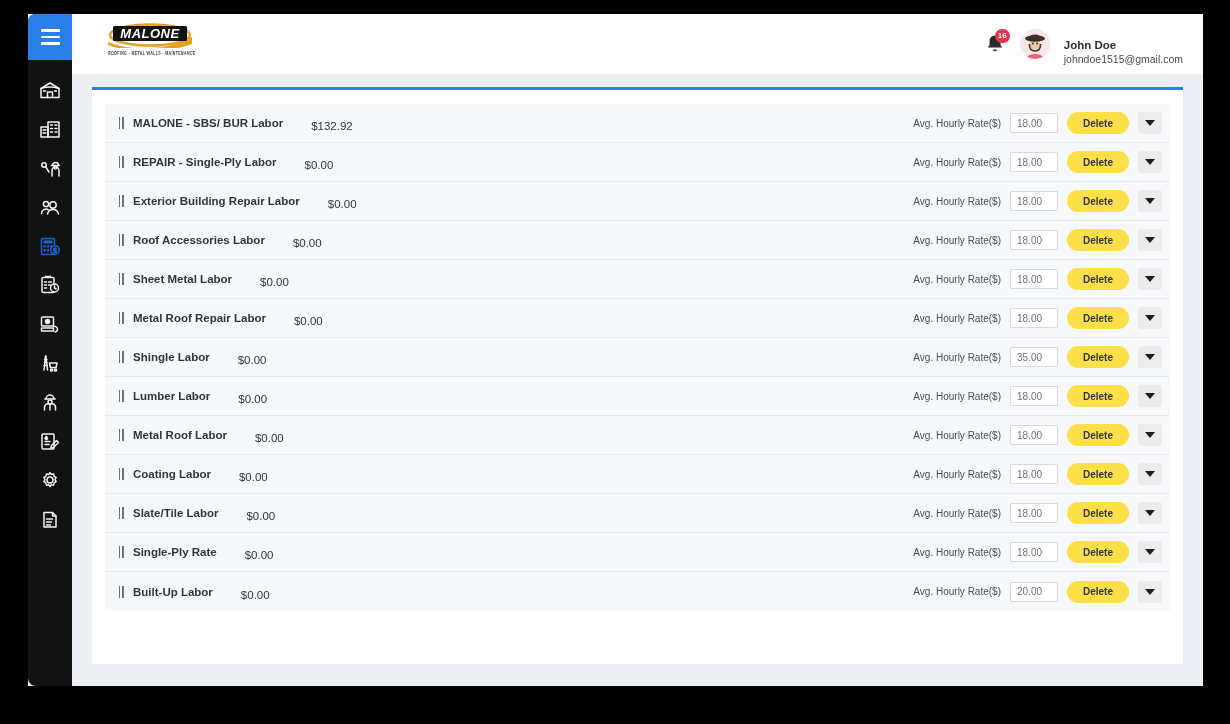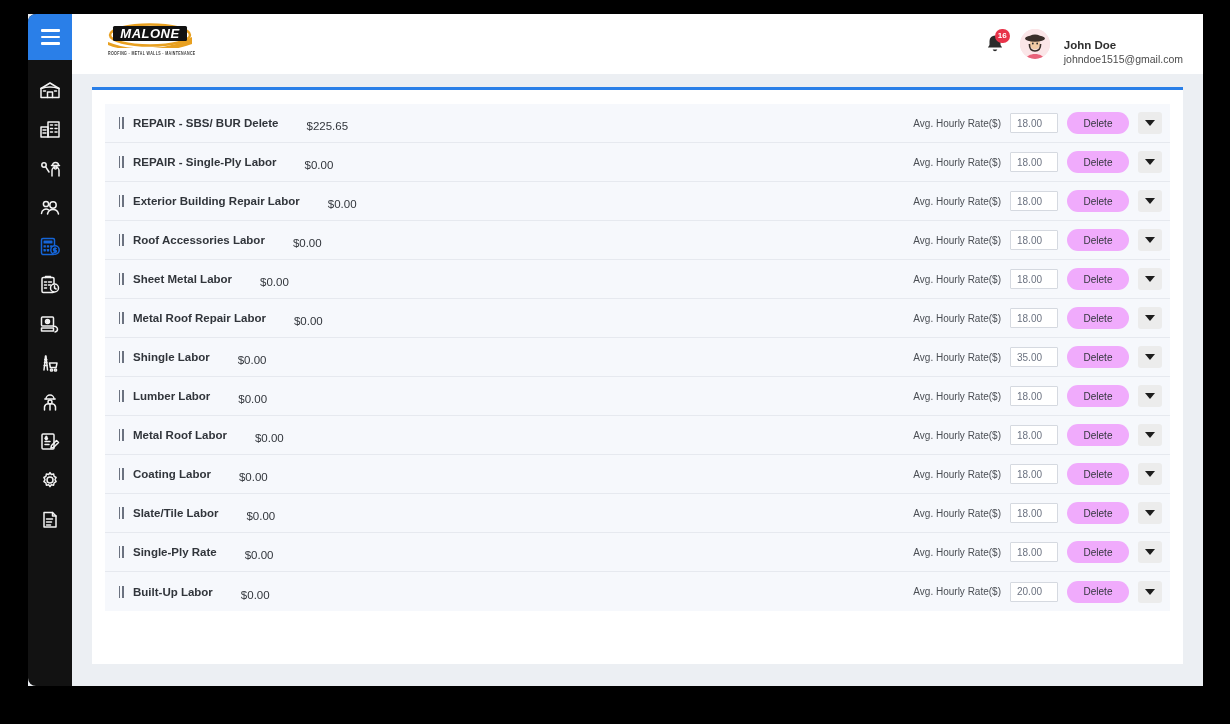--- a/index.html
+++ b/index.html
@@ -584,7 +584,7 @@
                     <i></i>
                     <i></i>
                   </div>
-    <div class="row-label">REPAIR - SBS/ BUR Delete</div>
+    <div class="row-label">MALONE - SBS/ BUR Labor</div>
     <div class="row-price">$225.65</div>
     <div class="row-right">
       <span class="rate-label">Avg. Hourly Rate($)</span>

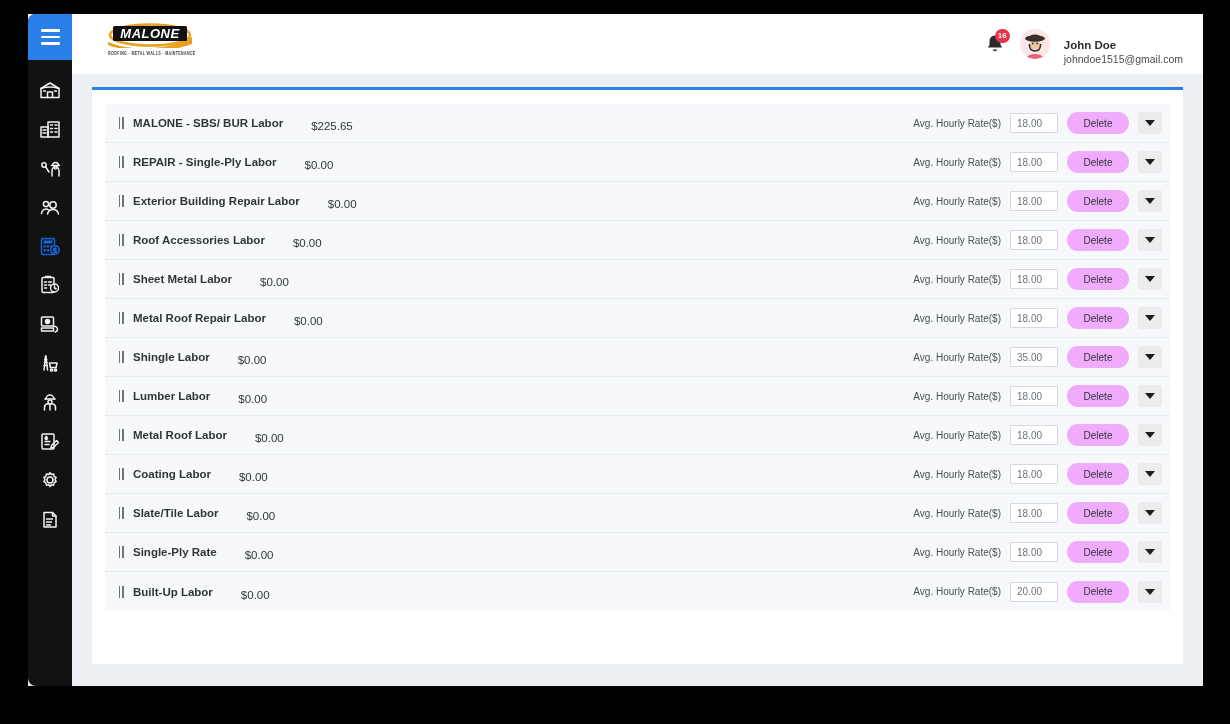--- a/index.html
+++ b/index.html
@@ -585,7 +585,7 @@
                     <i></i>
                   </div>
     <div class="row-label">MALONE - SBS/ BUR Labor</div>
-    <div class="row-price">$225.65</div>
+    <div class="row-price">$132.92</div>
     <div class="row-right">
       <span class="rate-label">Avg. Hourly Rate($)</span>
       <input class="rate-input" type="text" value="18.00" style="">

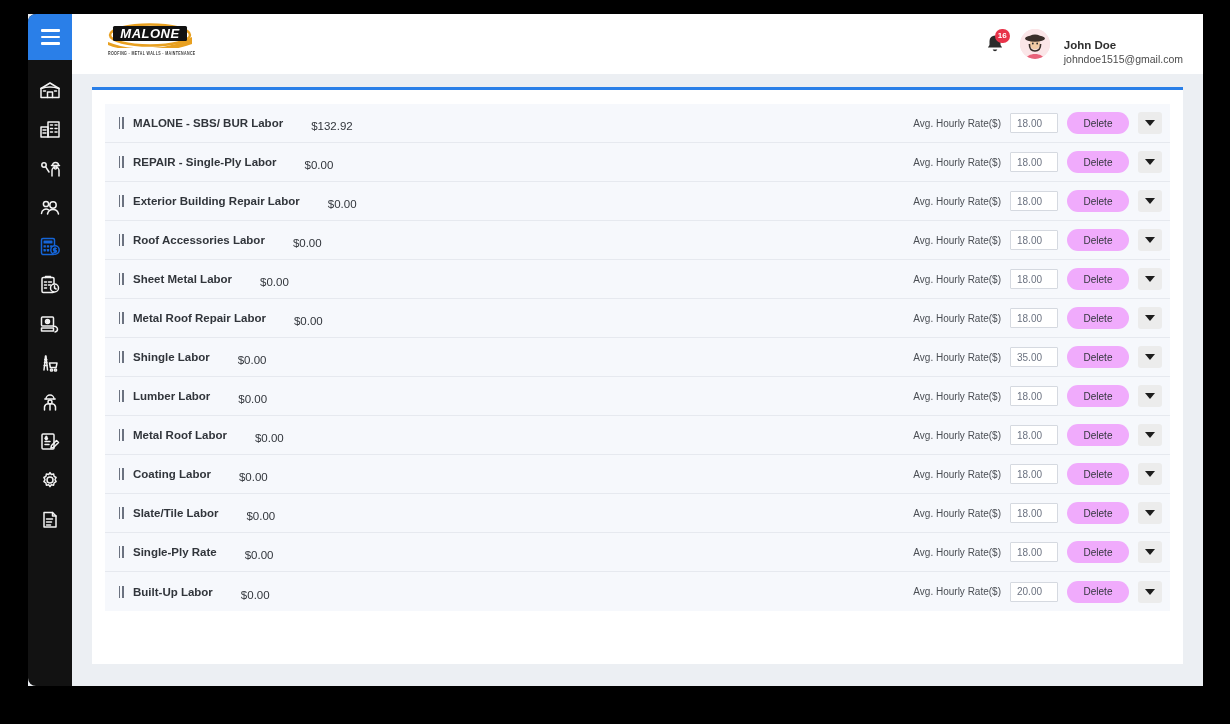--- a/index.html
+++ b/index.html
@@ -314,11 +314,11 @@
   .delete-btn {
     width: 62px;
     height: 22px;
-    background: #f0abfc;
+    background: #fde047;
     border: none;
     border-radius: 11px;
     font-size: 10px;
-    font-weight: 400;
+    font-weight: 700;
     color: #31353b;
     cursor: pointer;
     font-family: "Liberation Sans", sans-serif;

